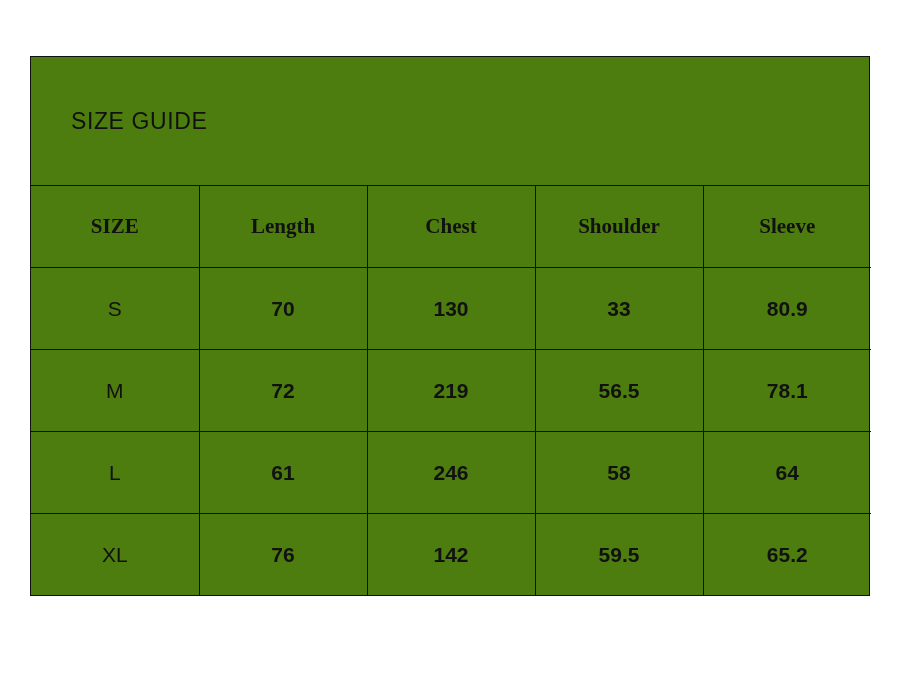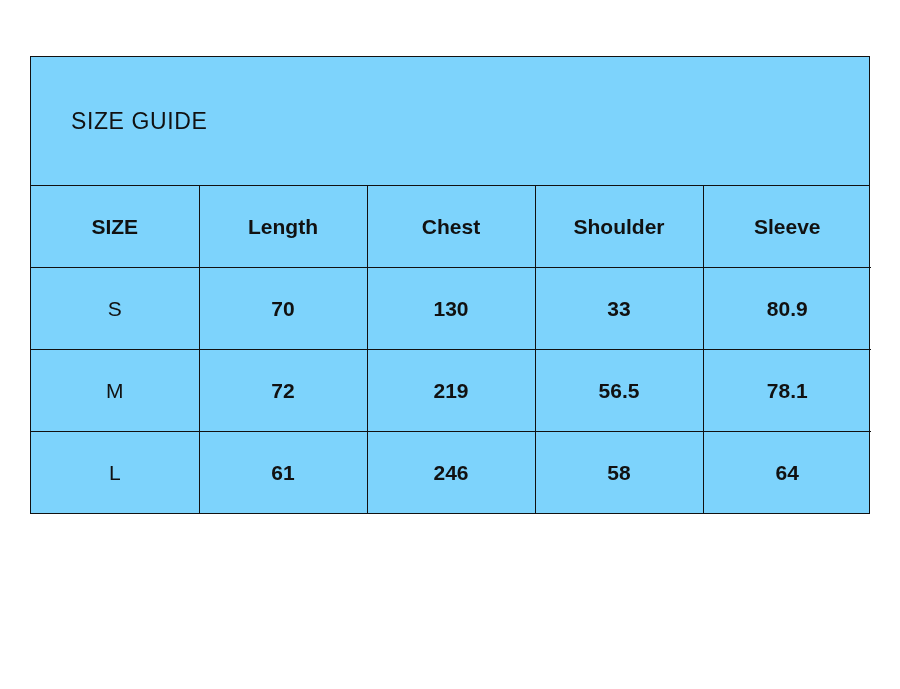--- a/index.html
+++ b/index.html
@@ -29,7 +29,7 @@
     width: 840px;
     border: 1.5px solid #111111;
     box-sizing: border-box;
-    background: #7dd3fc;
+    background: #4d7c0f;
   }
 
   .guide-title-row {

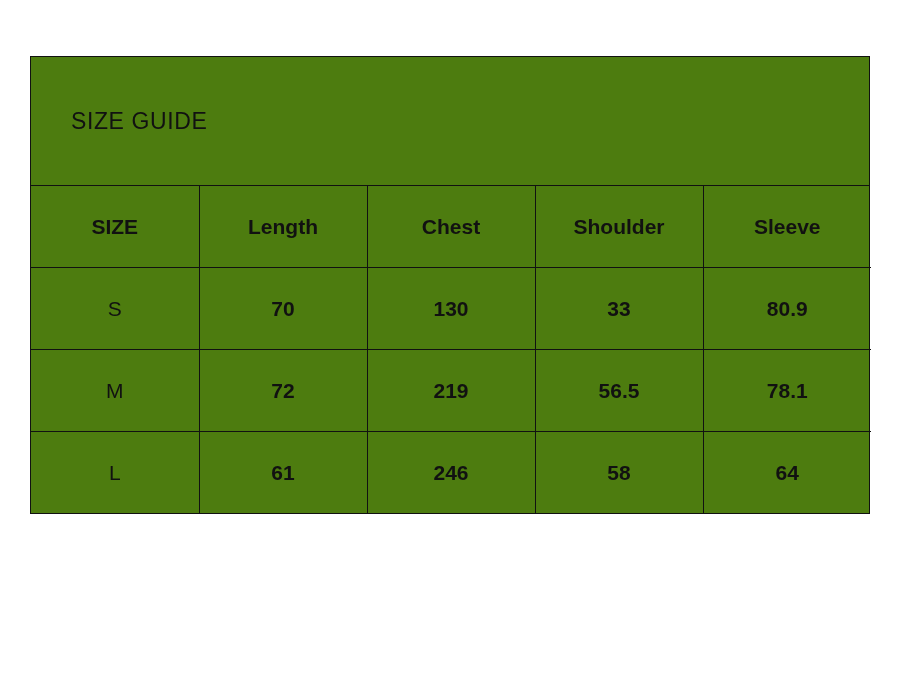--- a/index.html
+++ b/index.html
@@ -92,6 +92,7 @@
   }
   table.size-table thead tr th {
     border-top: none;
+    font-family: Liberation Serif, serif;
   }
 
   col.c-size { width: 168px; }

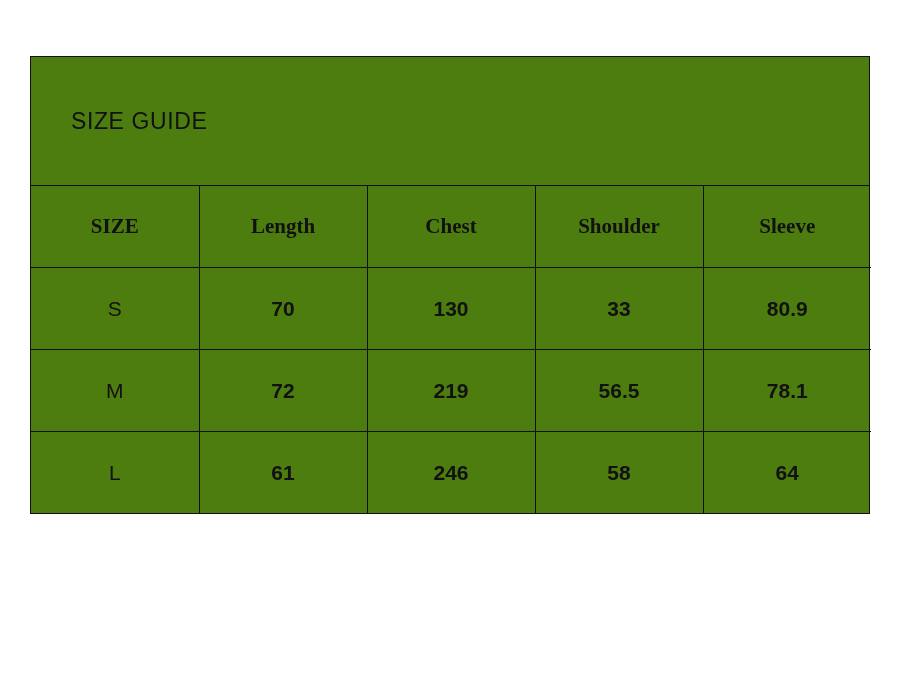--- a/index.html
+++ b/index.html
@@ -147,6 +147,13 @@
           <td>58</td>
           <td>64</td>
         </tr>
+        <tr>
+          <td>XL</td>
+          <td>76</td>
+          <td>142</td>
+          <td>59.5</td>
+          <td>65.2</td>
+        </tr>
       </tbody>
     </table>
 

